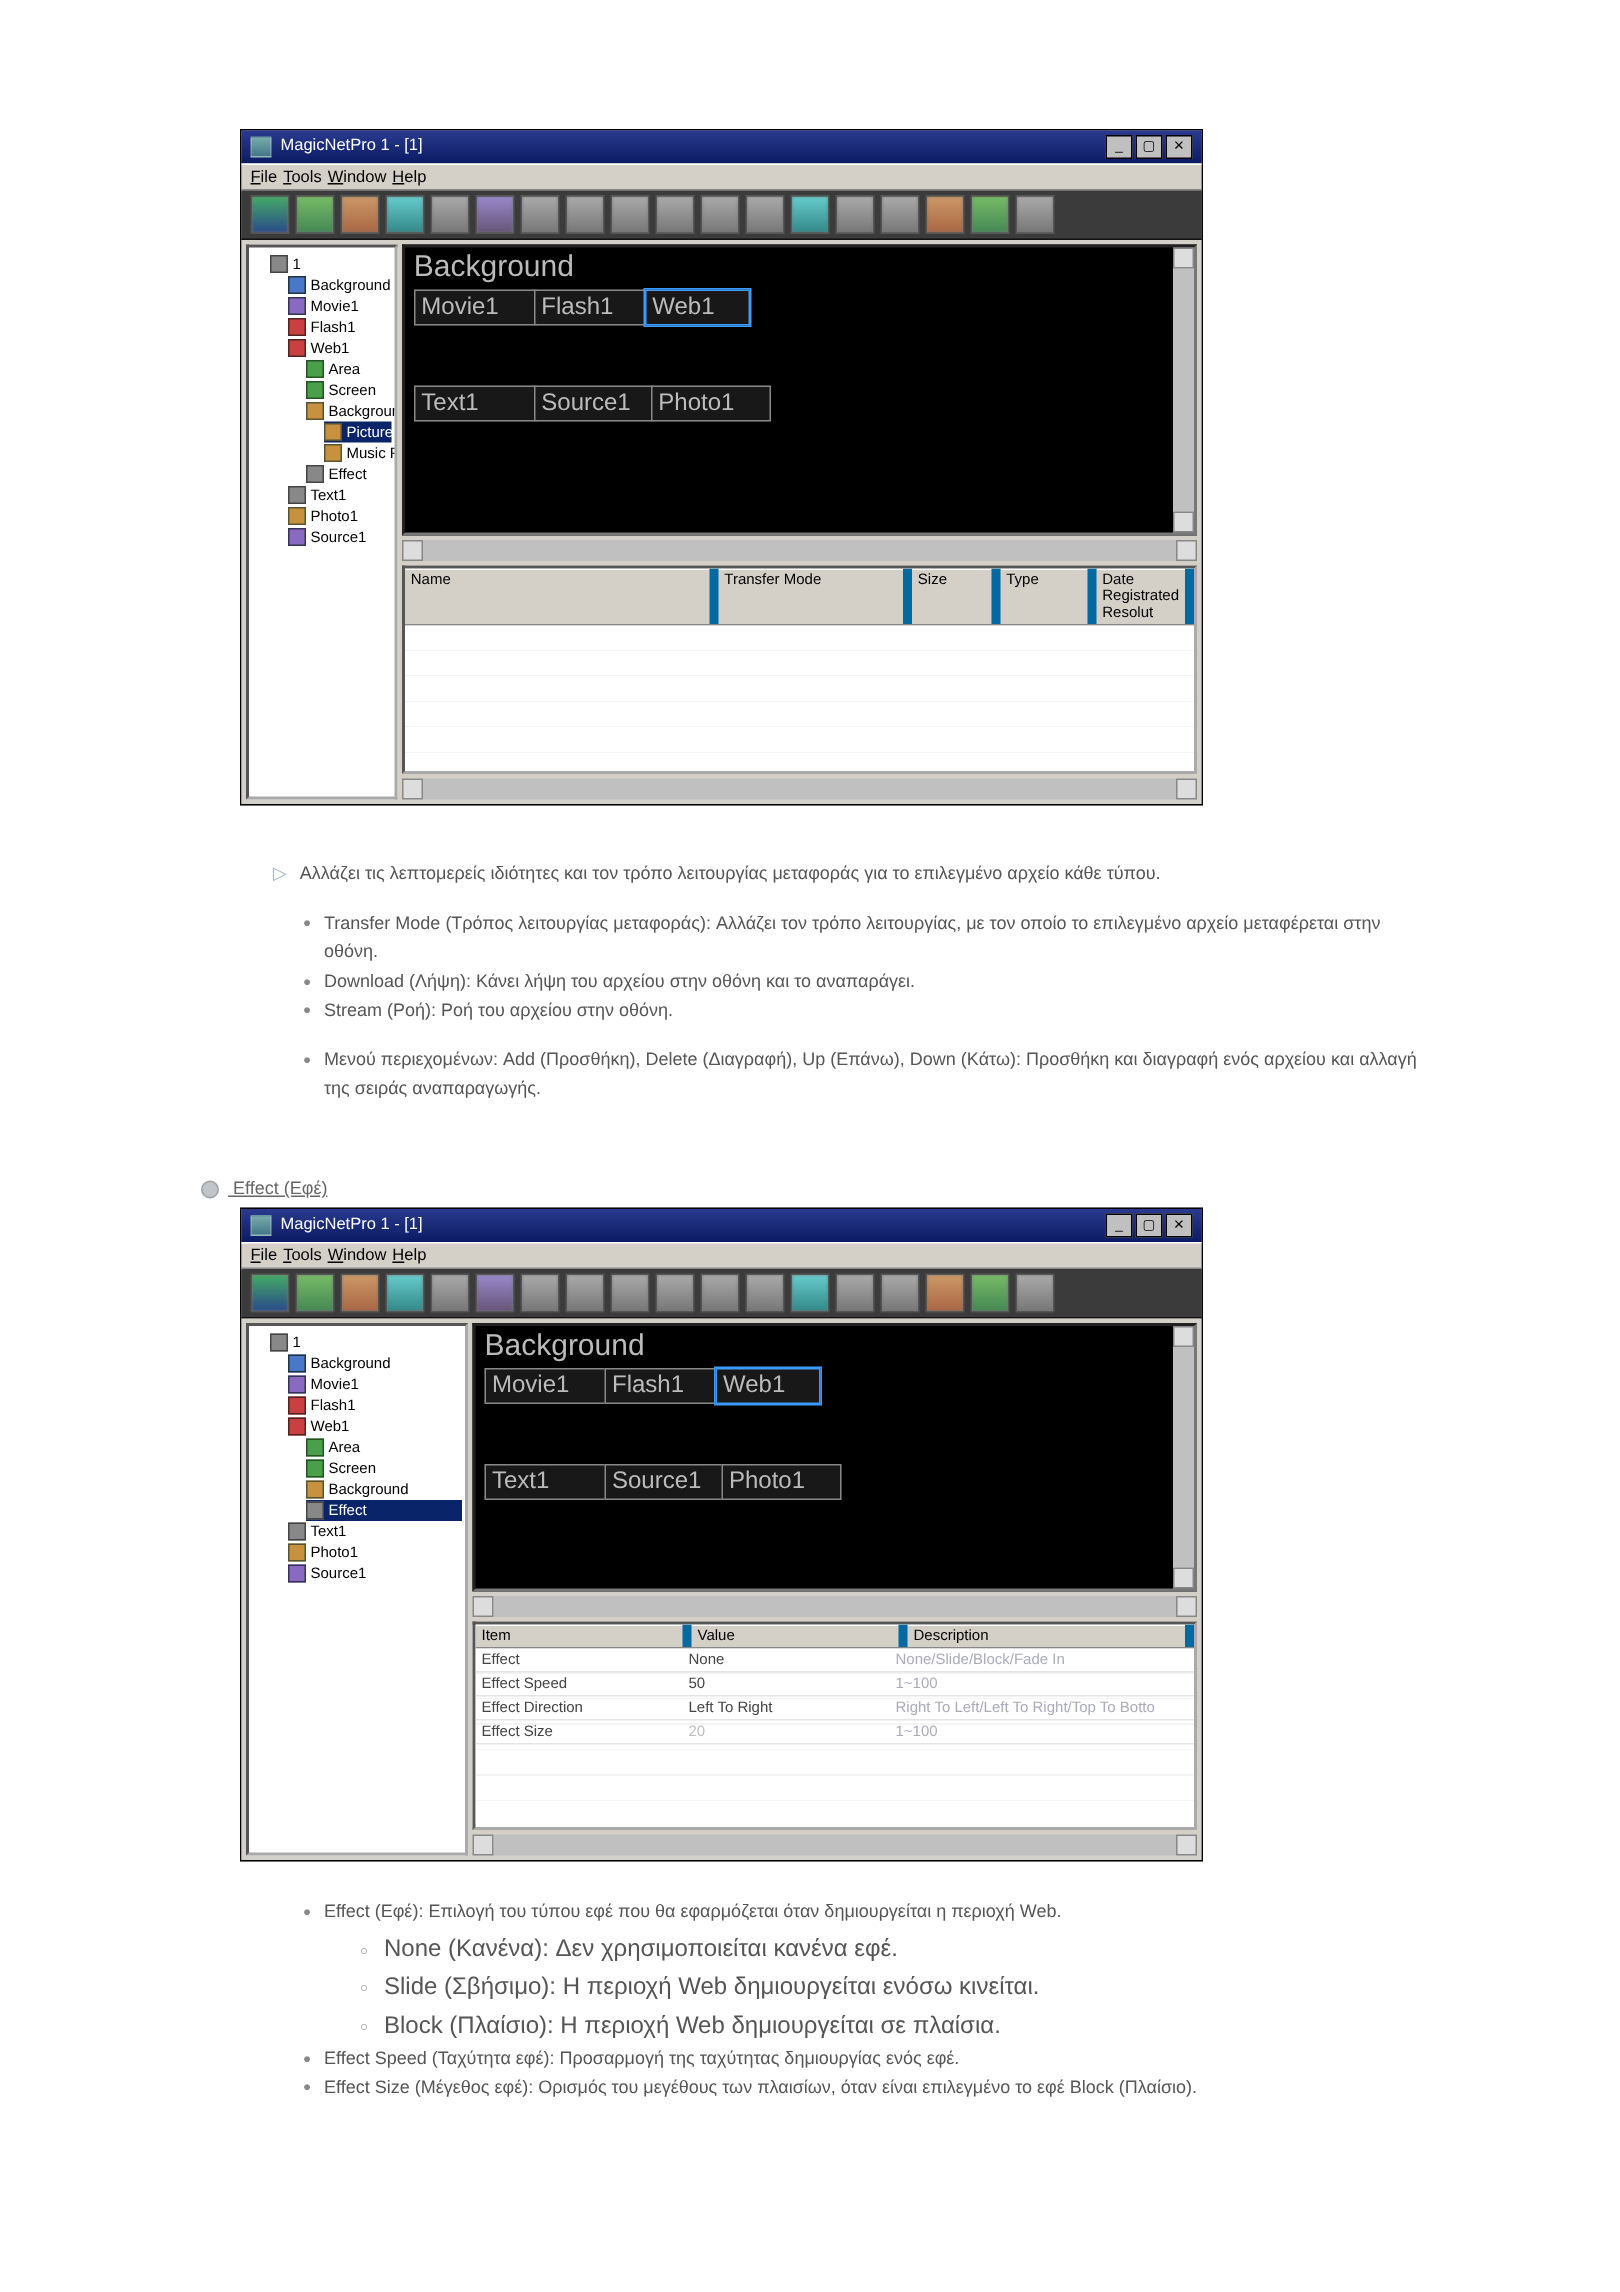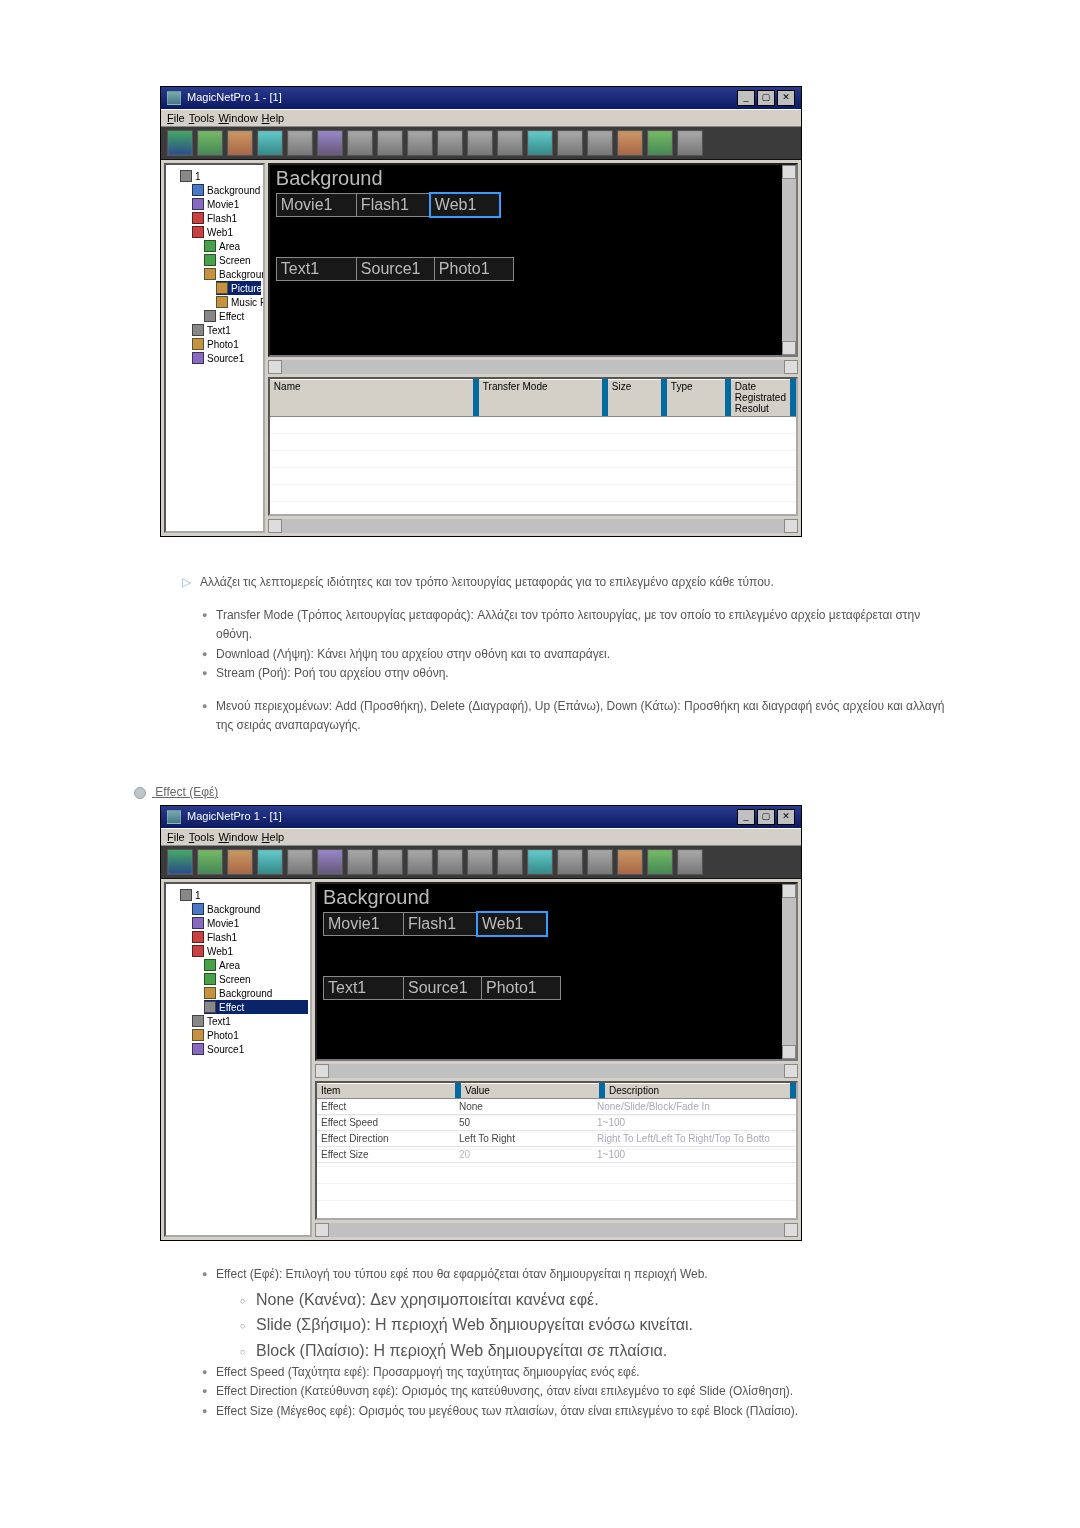--- a/index.html
+++ b/index.html
@@ -520,7 +520,6 @@
       <li>Block (Πλαίσιο): Η περιοχή Web δημιουργείται σε πλαίσια.</li>
     </ul>
     <li>Effect Speed (Ταχύτητα εφέ): Προσαρμογή της ταχύτητας δημιουργίας ενός εφέ.</li>
-    <li>Effect Direction (Κατεύθυνση εφέ): Ορισμός της κατεύθυνσης, όταν είναι επιλεγμένο το εφέ Slide (Ολίσθηση).</li>
     <li>Effect Size (Μέγεθος εφέ): Ορισμός του μεγέθους των πλαισίων, όταν είναι επιλεγμένο το εφέ Block (Πλαίσιο).</li>
   </ul>
 

